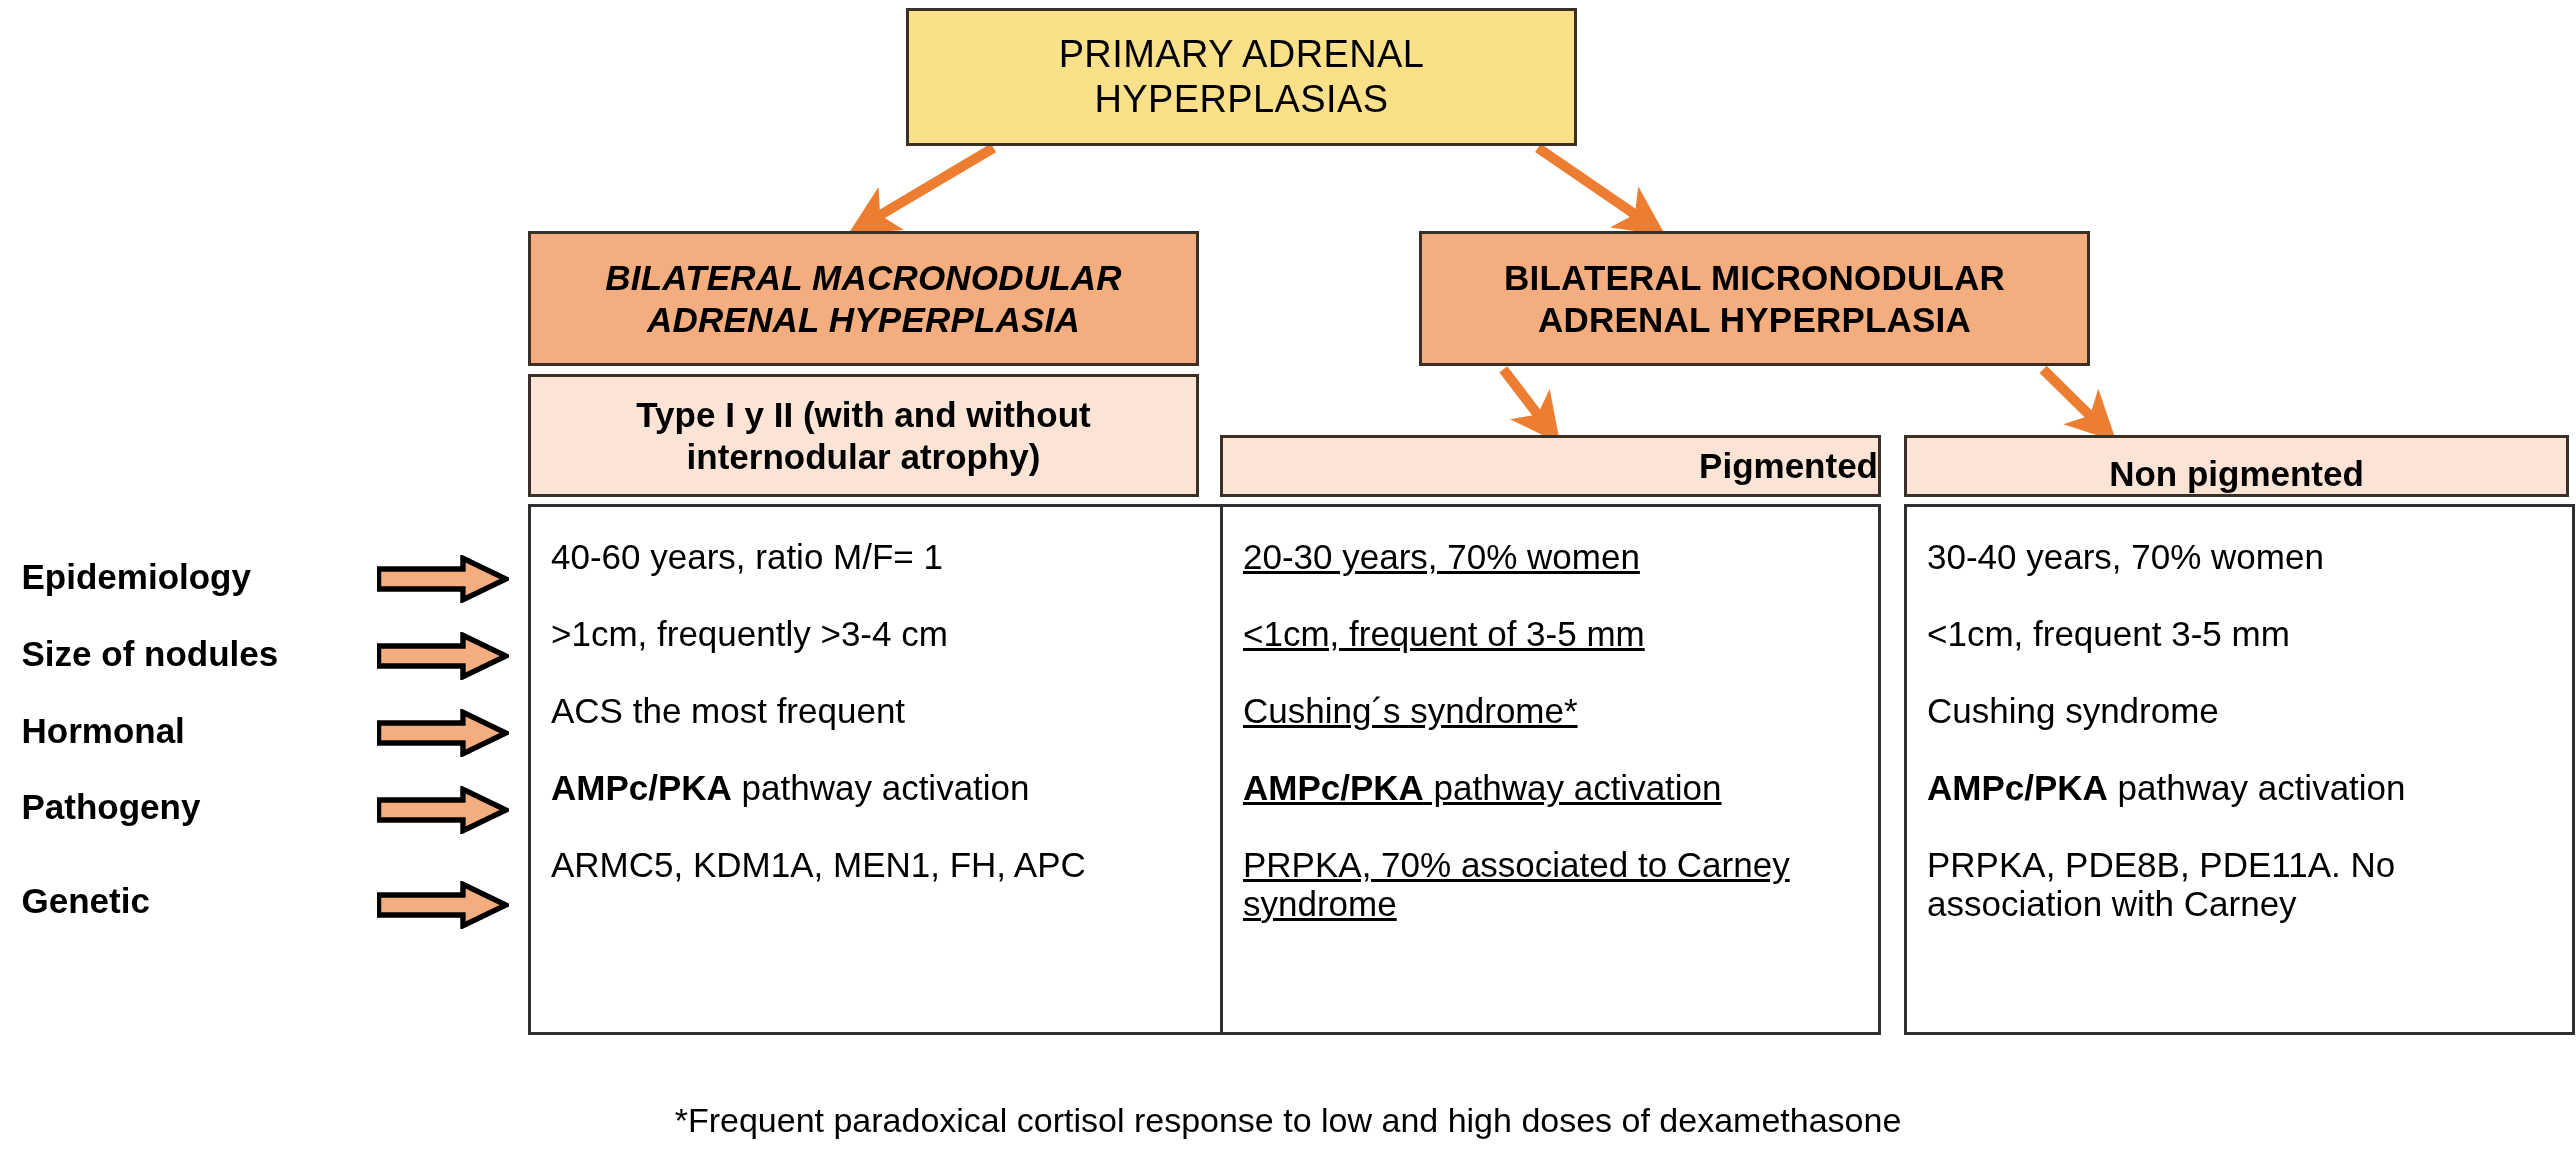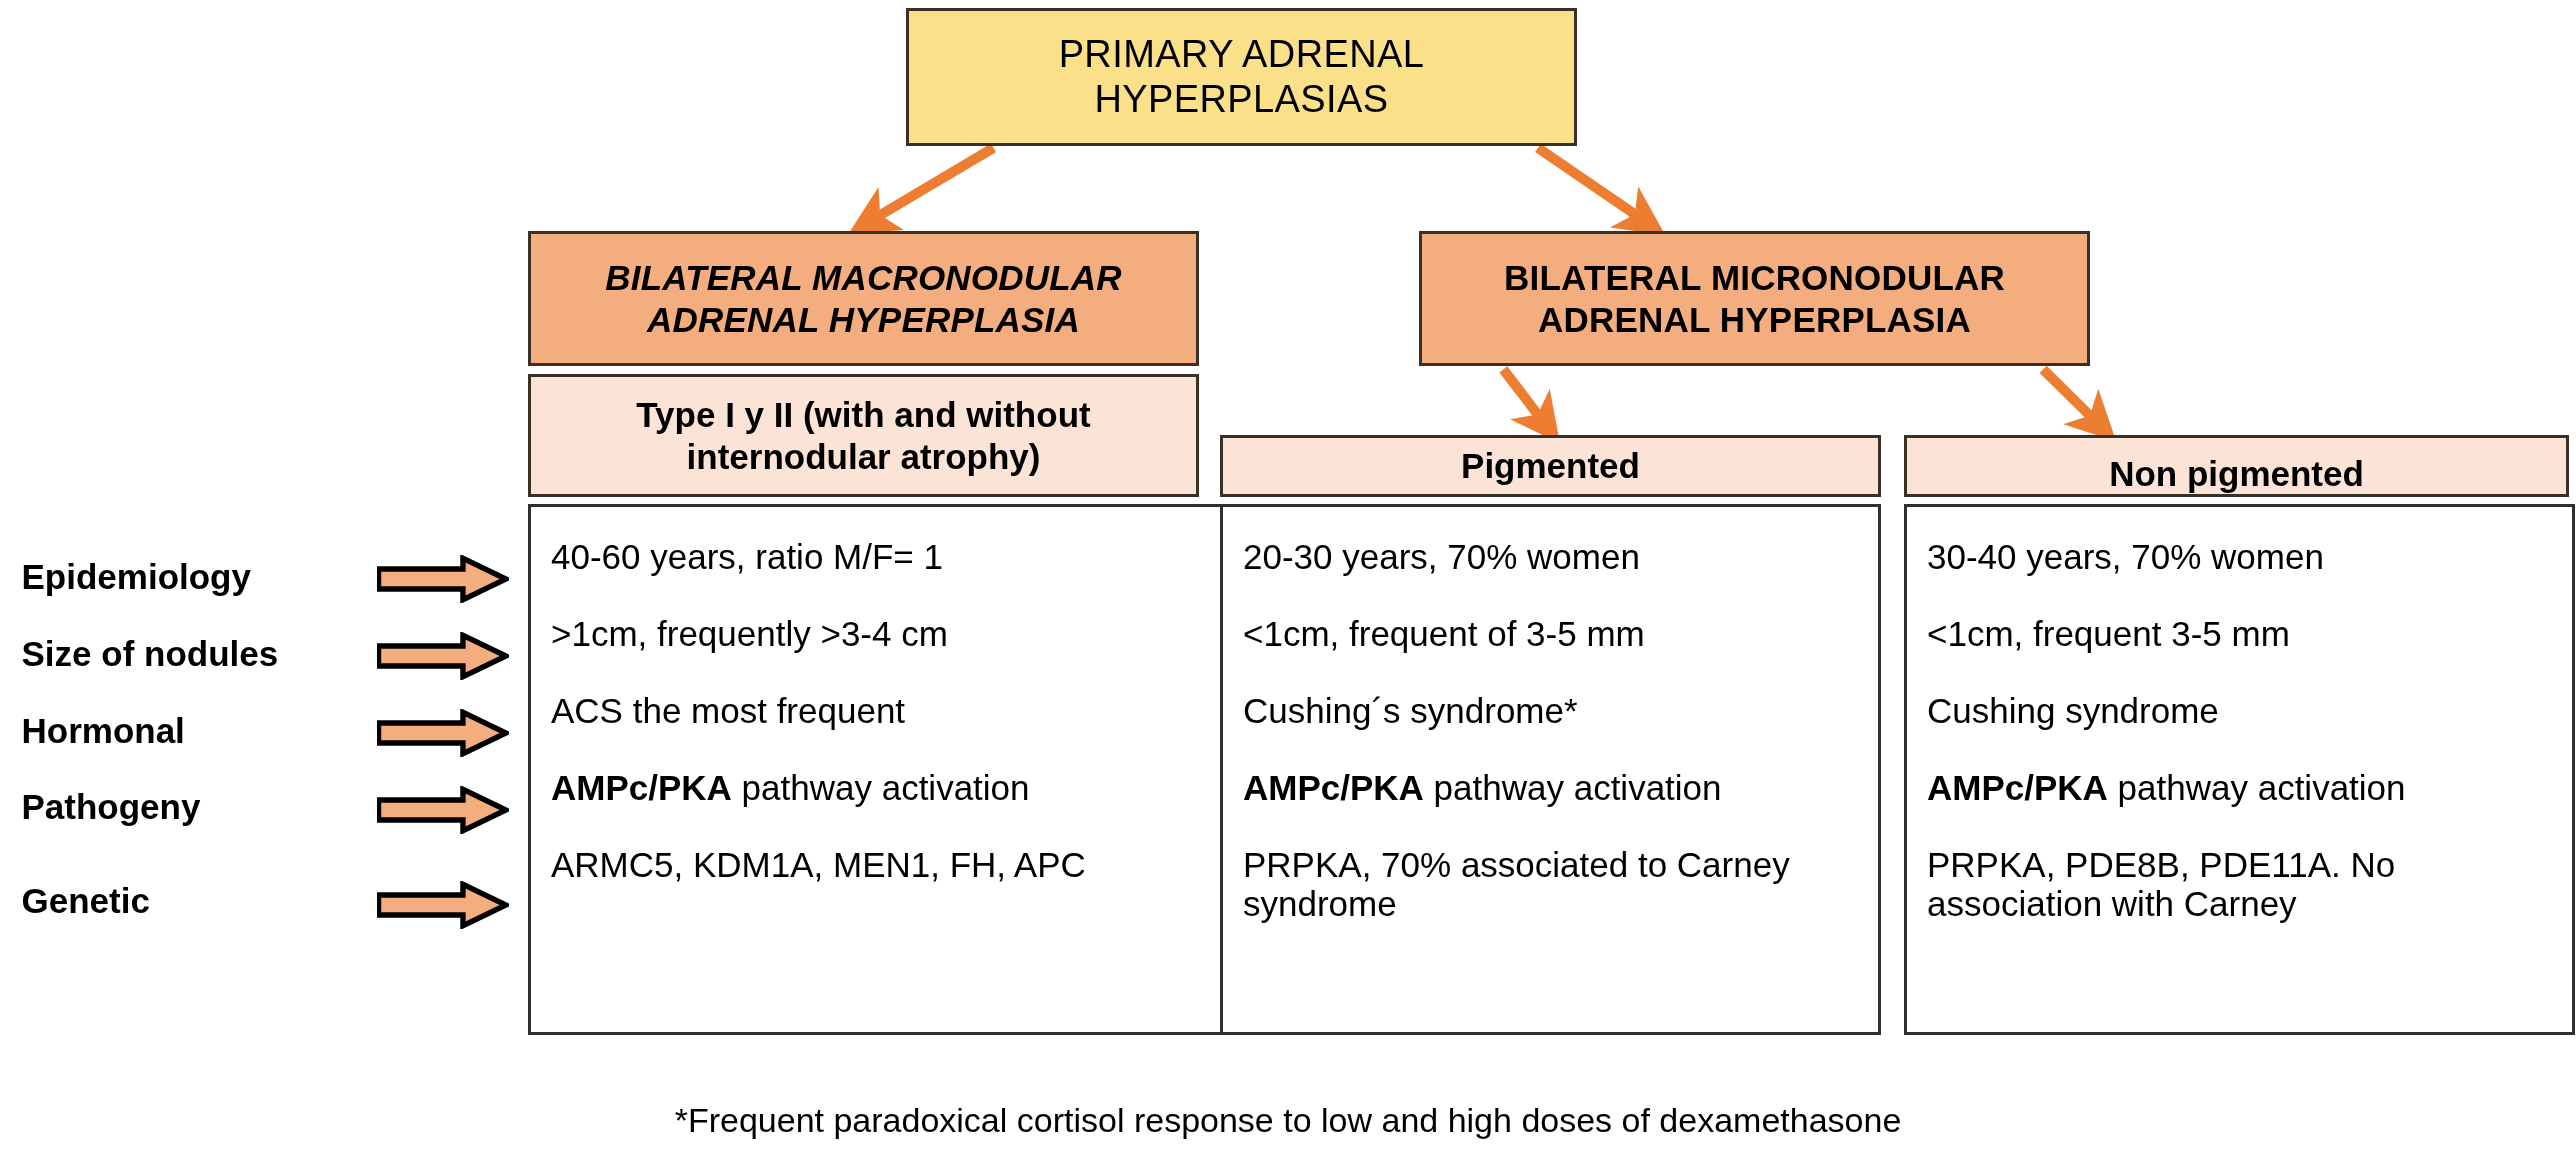--- a/index.html
+++ b/index.html
@@ -82,6 +82,7 @@
     top: 435px;
     width: 661px;
     height: 62px;
+    justify-content: flex-end;
   }
   #sub-nonpigmented {
     left: 1904px;

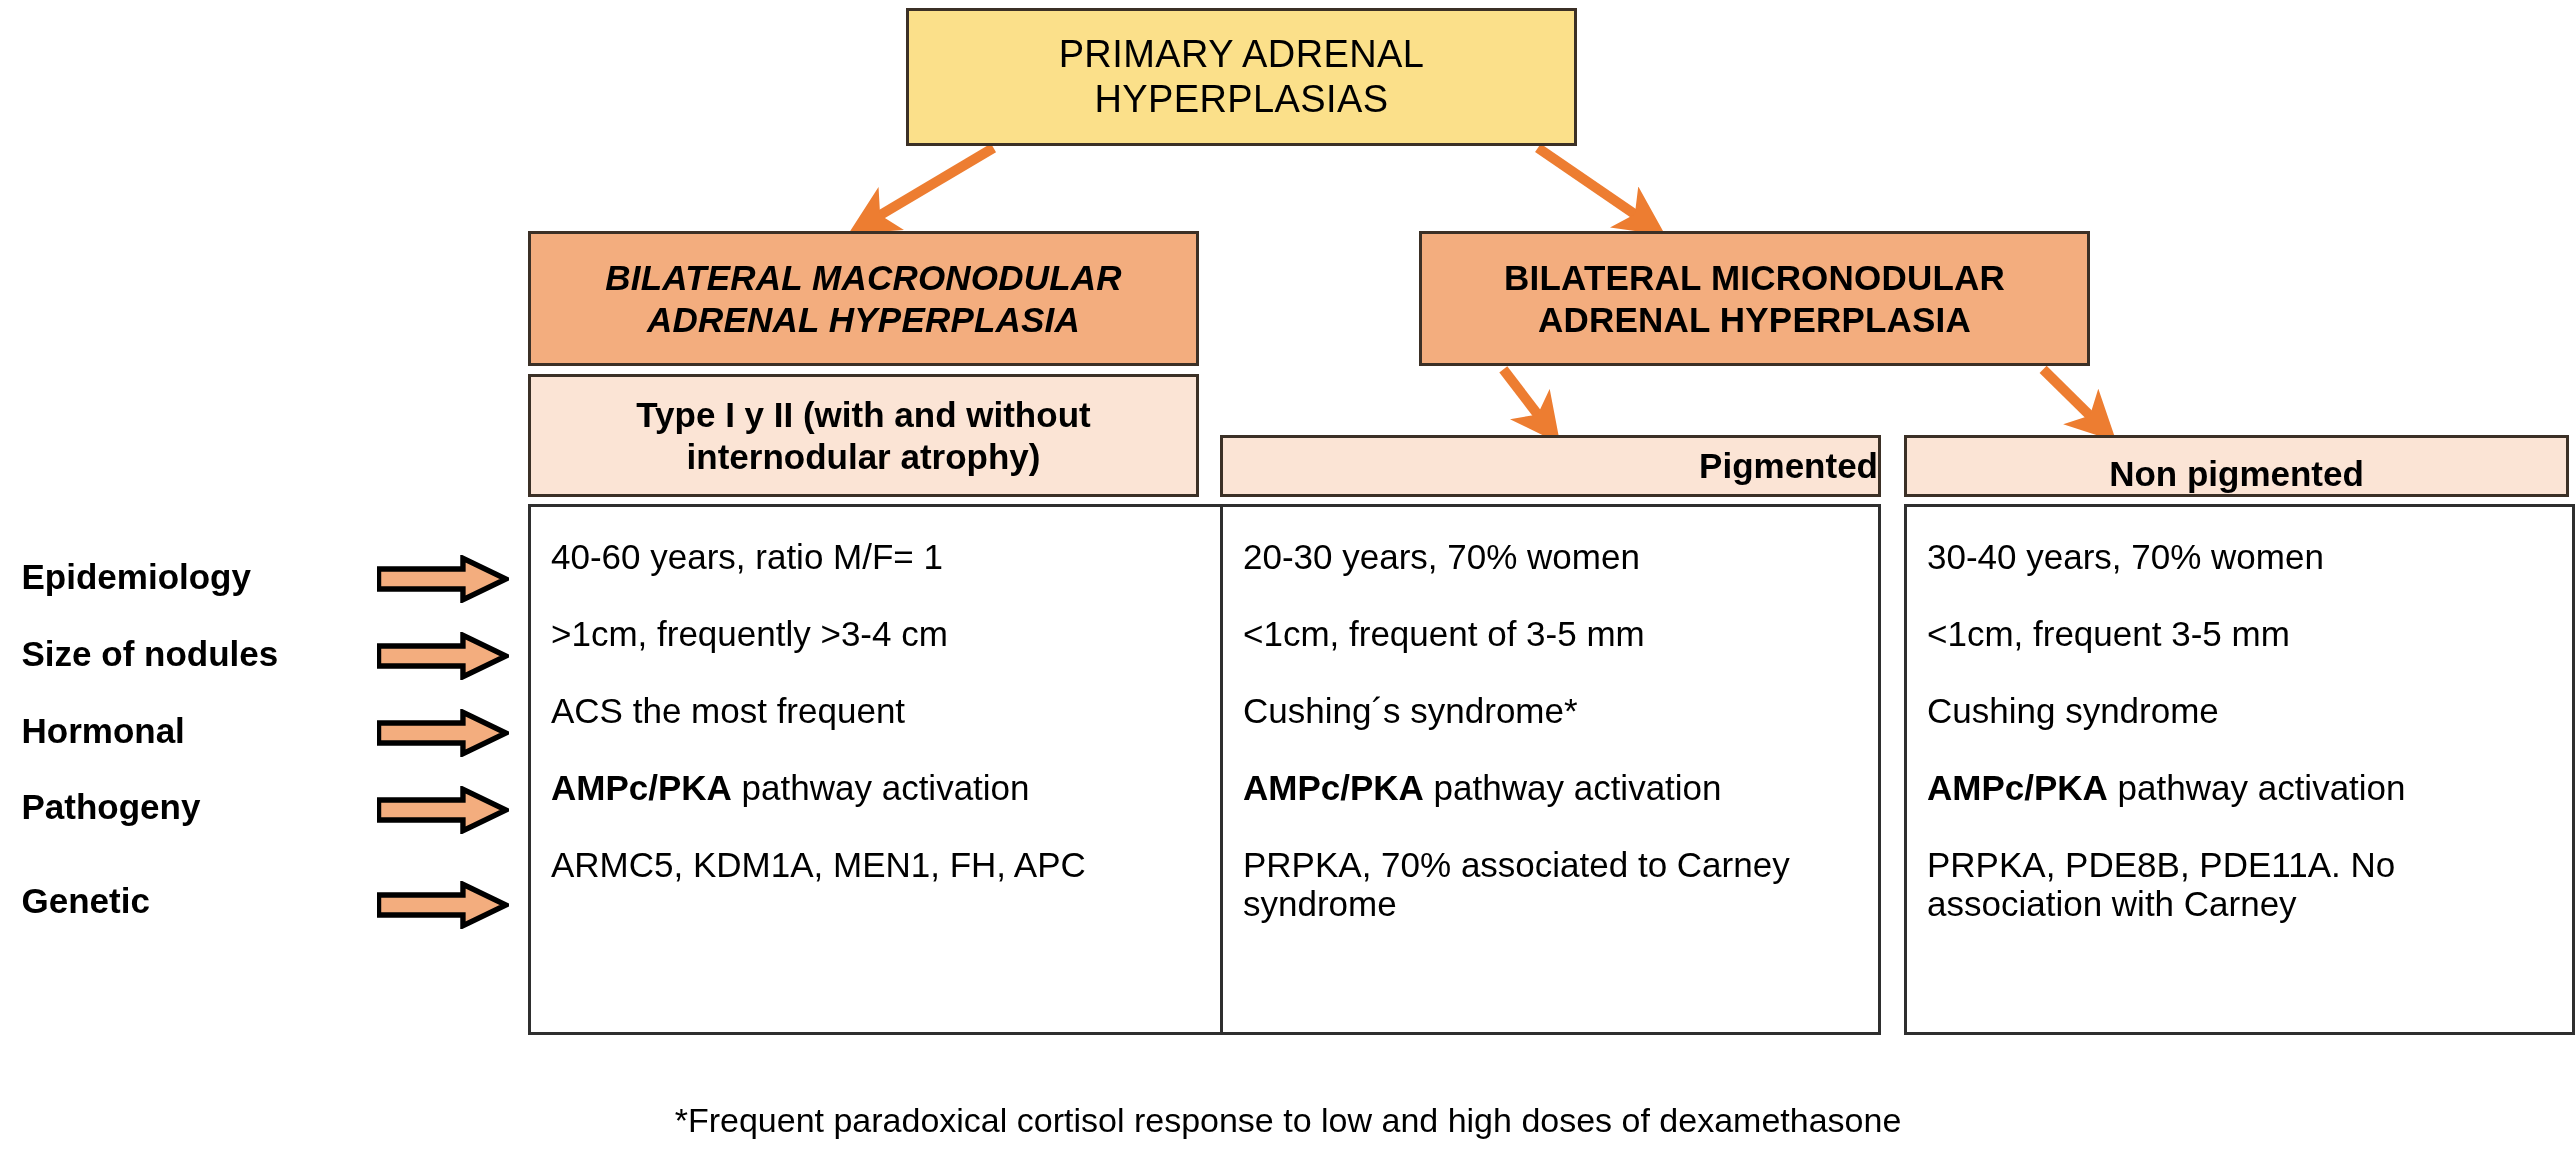--- a/index.html
+++ b/index.html
@@ -101,7 +101,7 @@
     padding: 31px 0 20px 20px;
   }
   #col-macro   { left: 528px;  top: 504px; width: 789px; height: 531px; }
-  #col-pig     { left: 1220px; top: 504px; width: 661px; height: 531px; }
+  #col-pig     { left: 1220px; top: 504px; width: 661px; height: 531px; text-decoration: underline; }
   #col-nonpig  { left: 1904px; top: 504px; width: 671px; height: 531px; }
 
   .cell {

